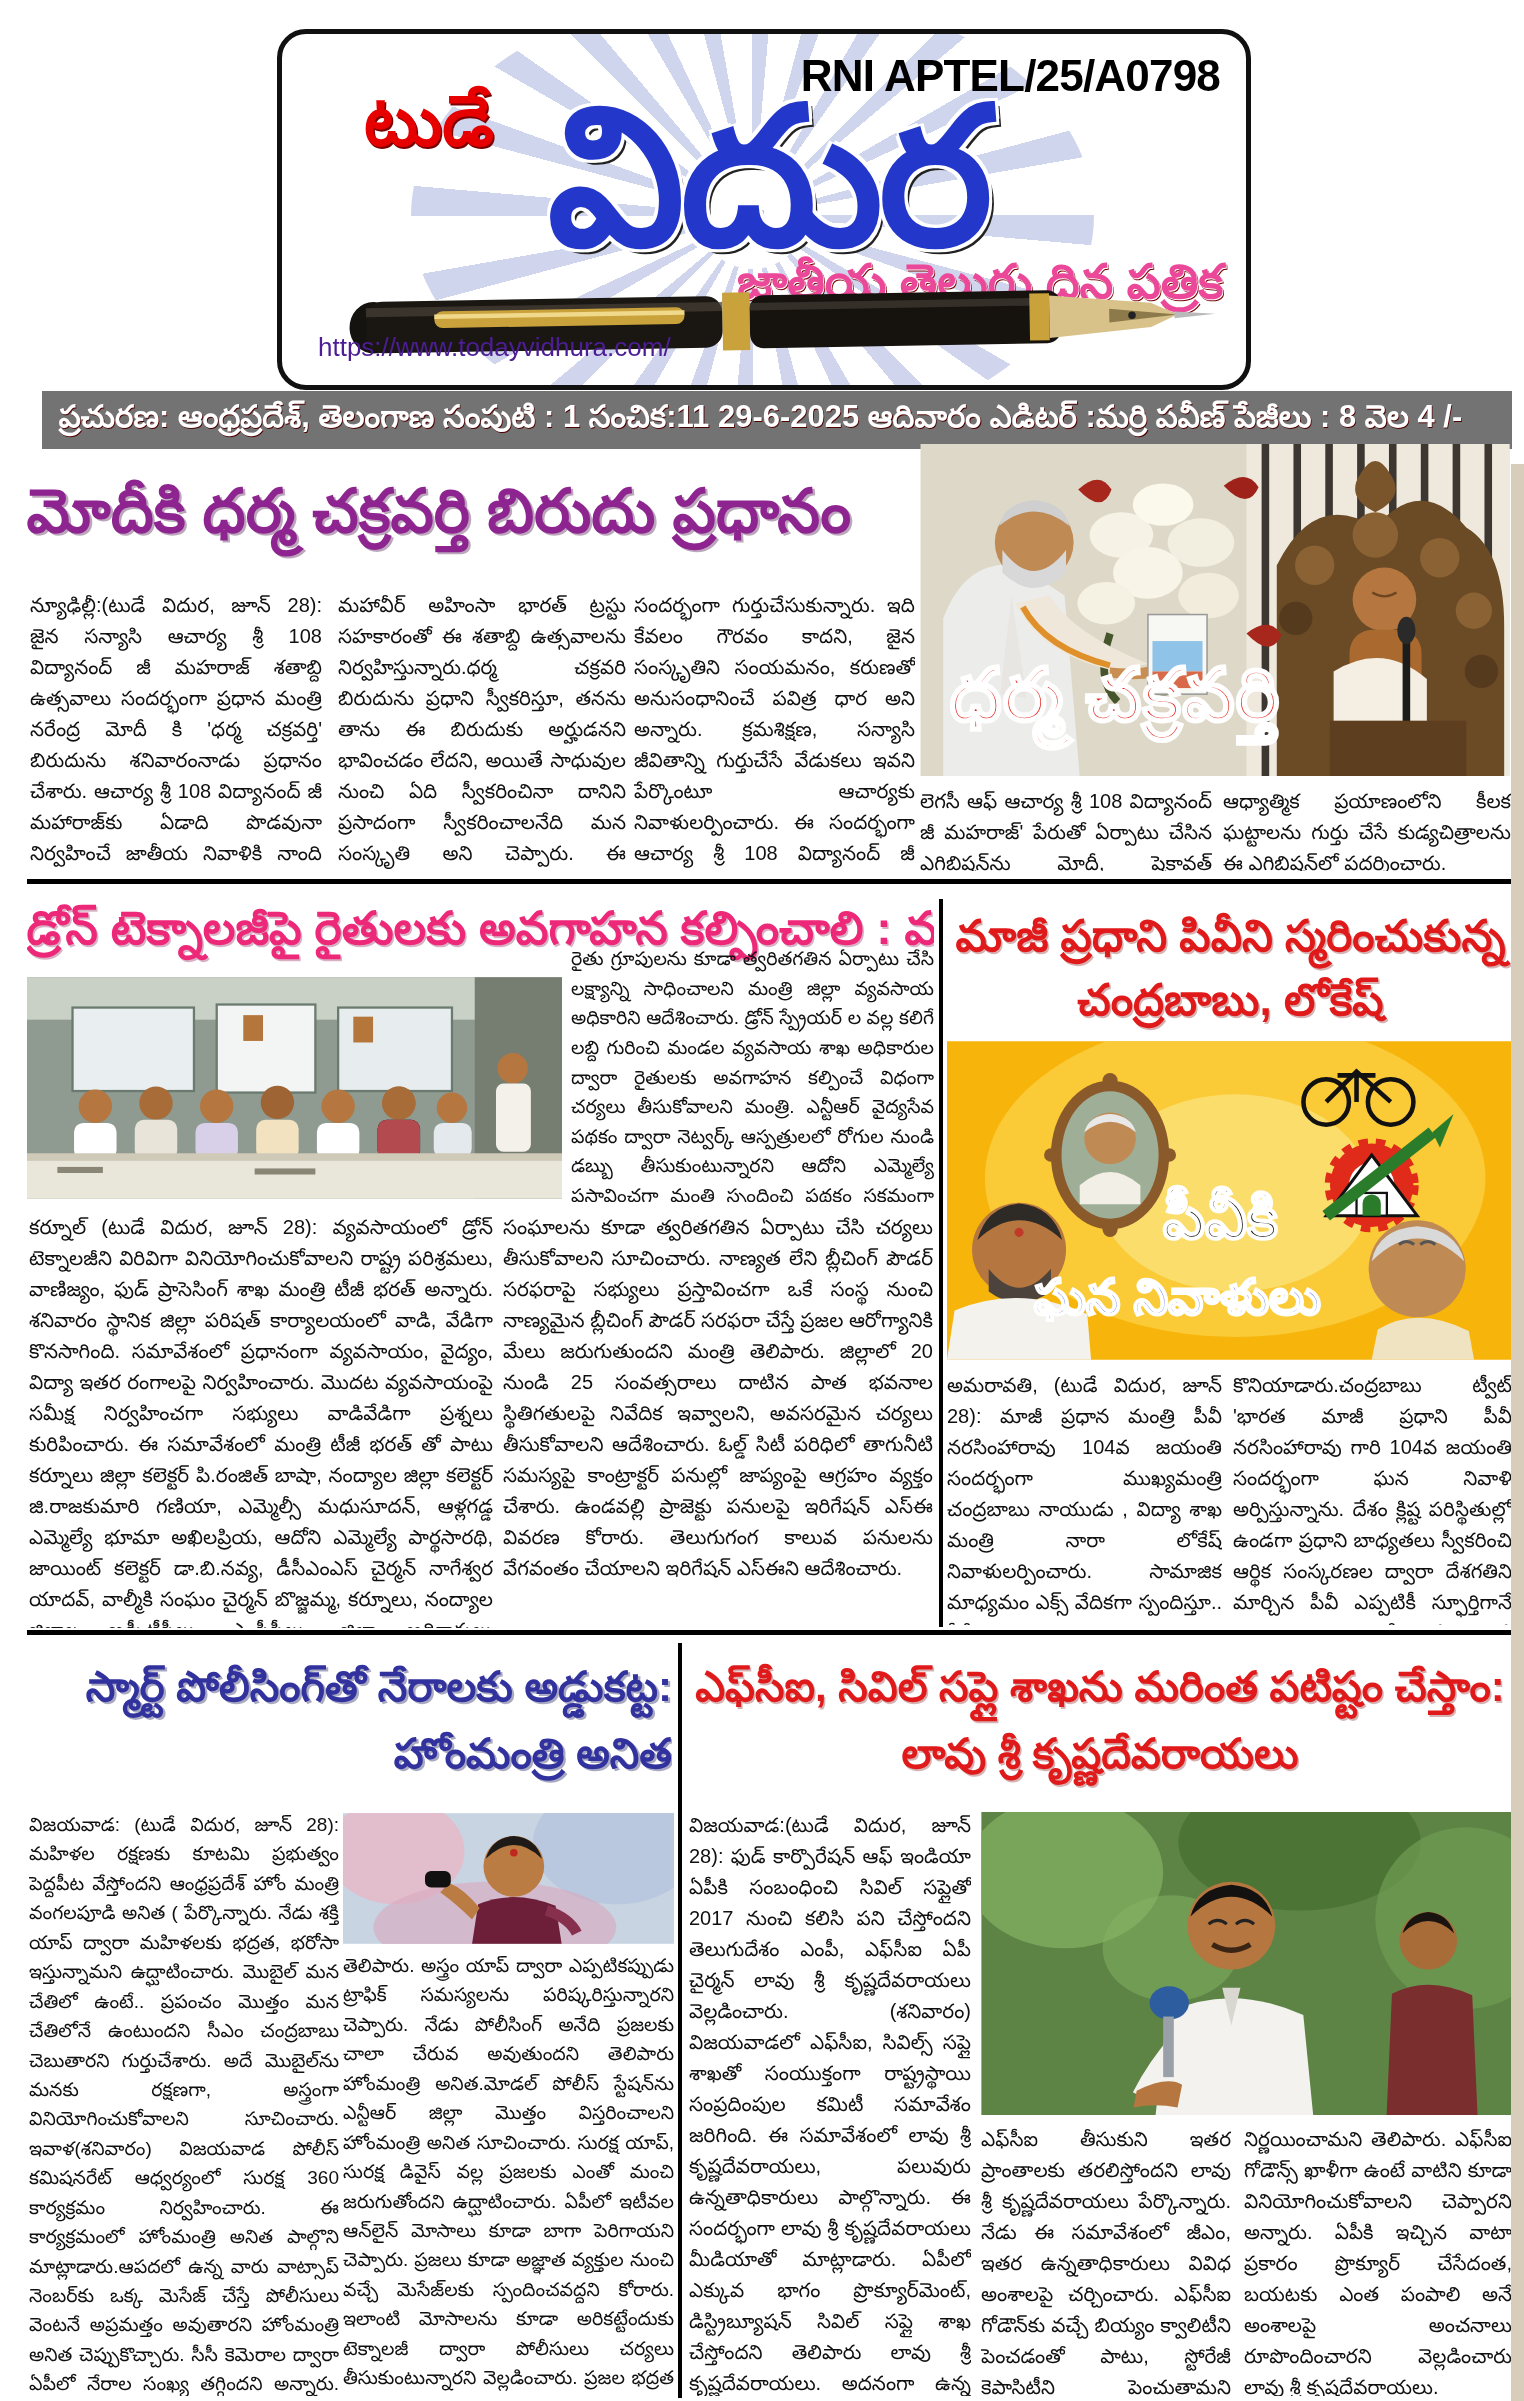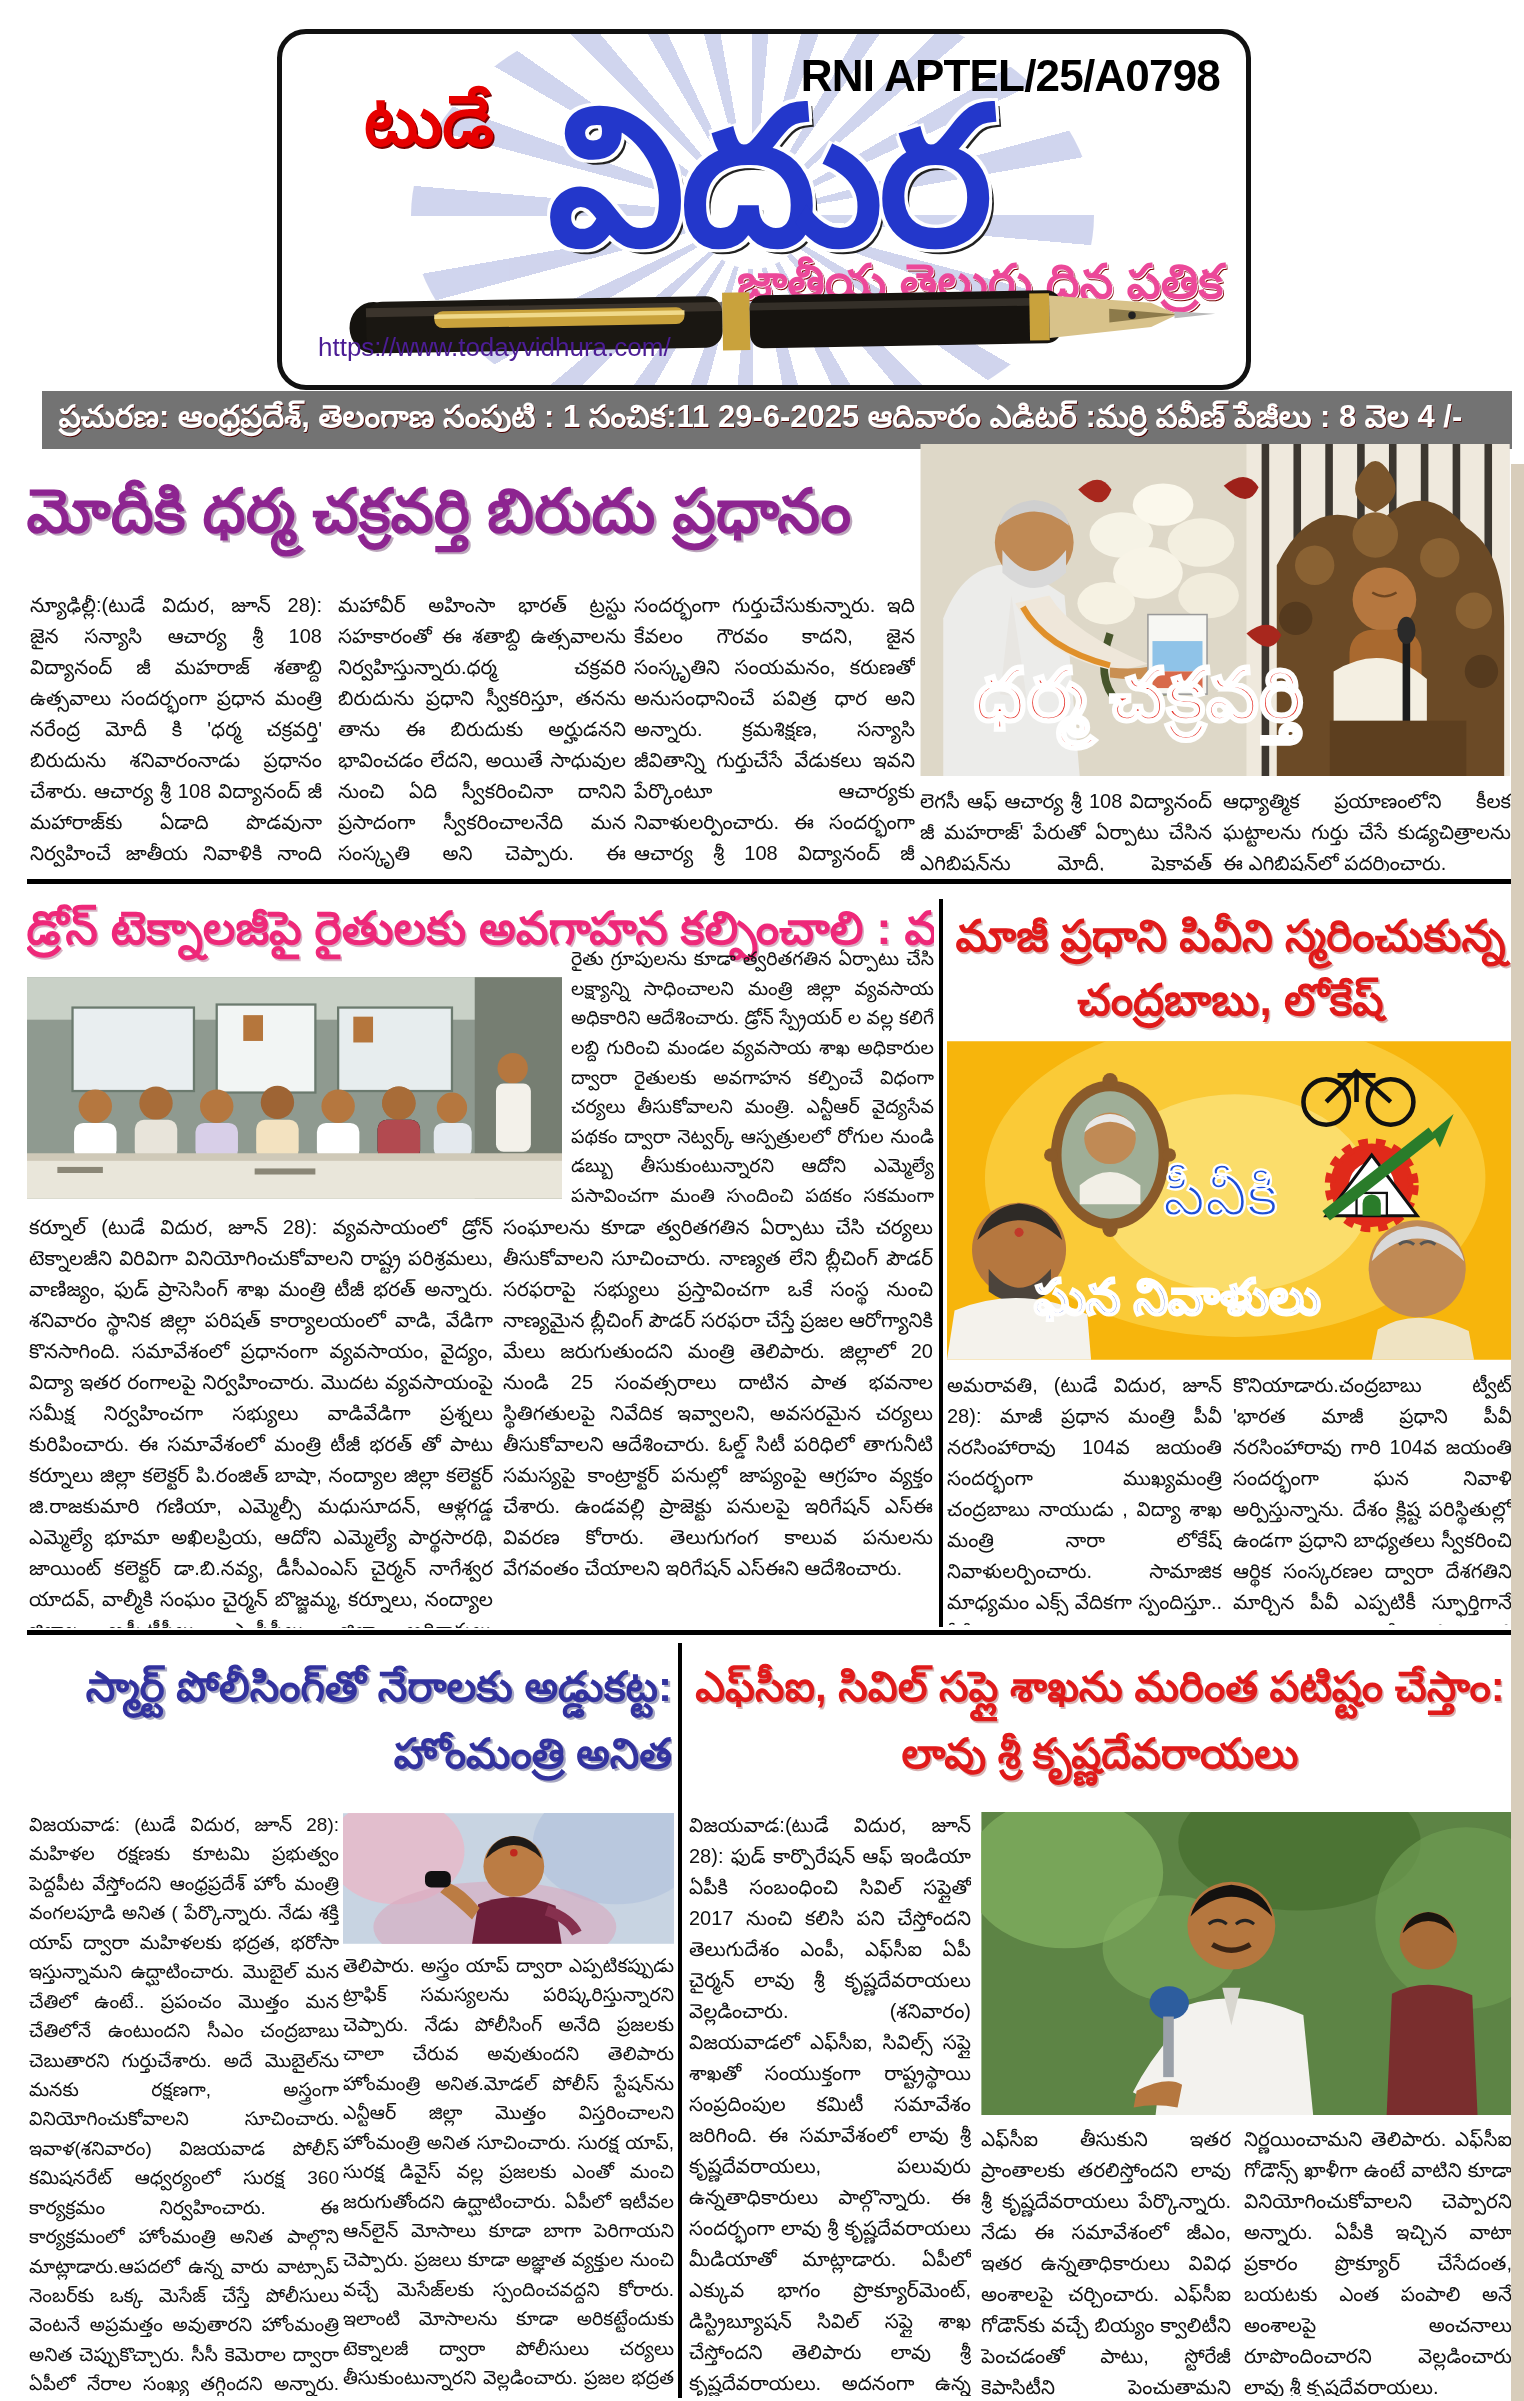--- a/index.html
+++ b/index.html
@@ -48,7 +48,7 @@
                 text-align:center;line-height:1.6;text-shadow:1.5px 1.5px 0 rgba(120,0,0,.3);}
   
   #dharma-overlay{left:30px;bottom:21px;font-size:73px;font-weight:800;color:#e32017;
-                  -webkit-text-stroke:3px #fff;letter-spacing:1.5px;white-space:nowrap;margin-left:24px;}
+                  -webkit-text-stroke:3px #fff;letter-spacing:1.5px;white-space:nowrap;}
   #pv-red-text{left:216px;top:120px;font-size:59px;font-weight:400;color:#1d4ed8;
                -webkit-text-stroke:2.3px #fff;}
   #pv-blue-text{left:87px;top:228px;font-size:49px;font-weight:800;color:#2244cc;

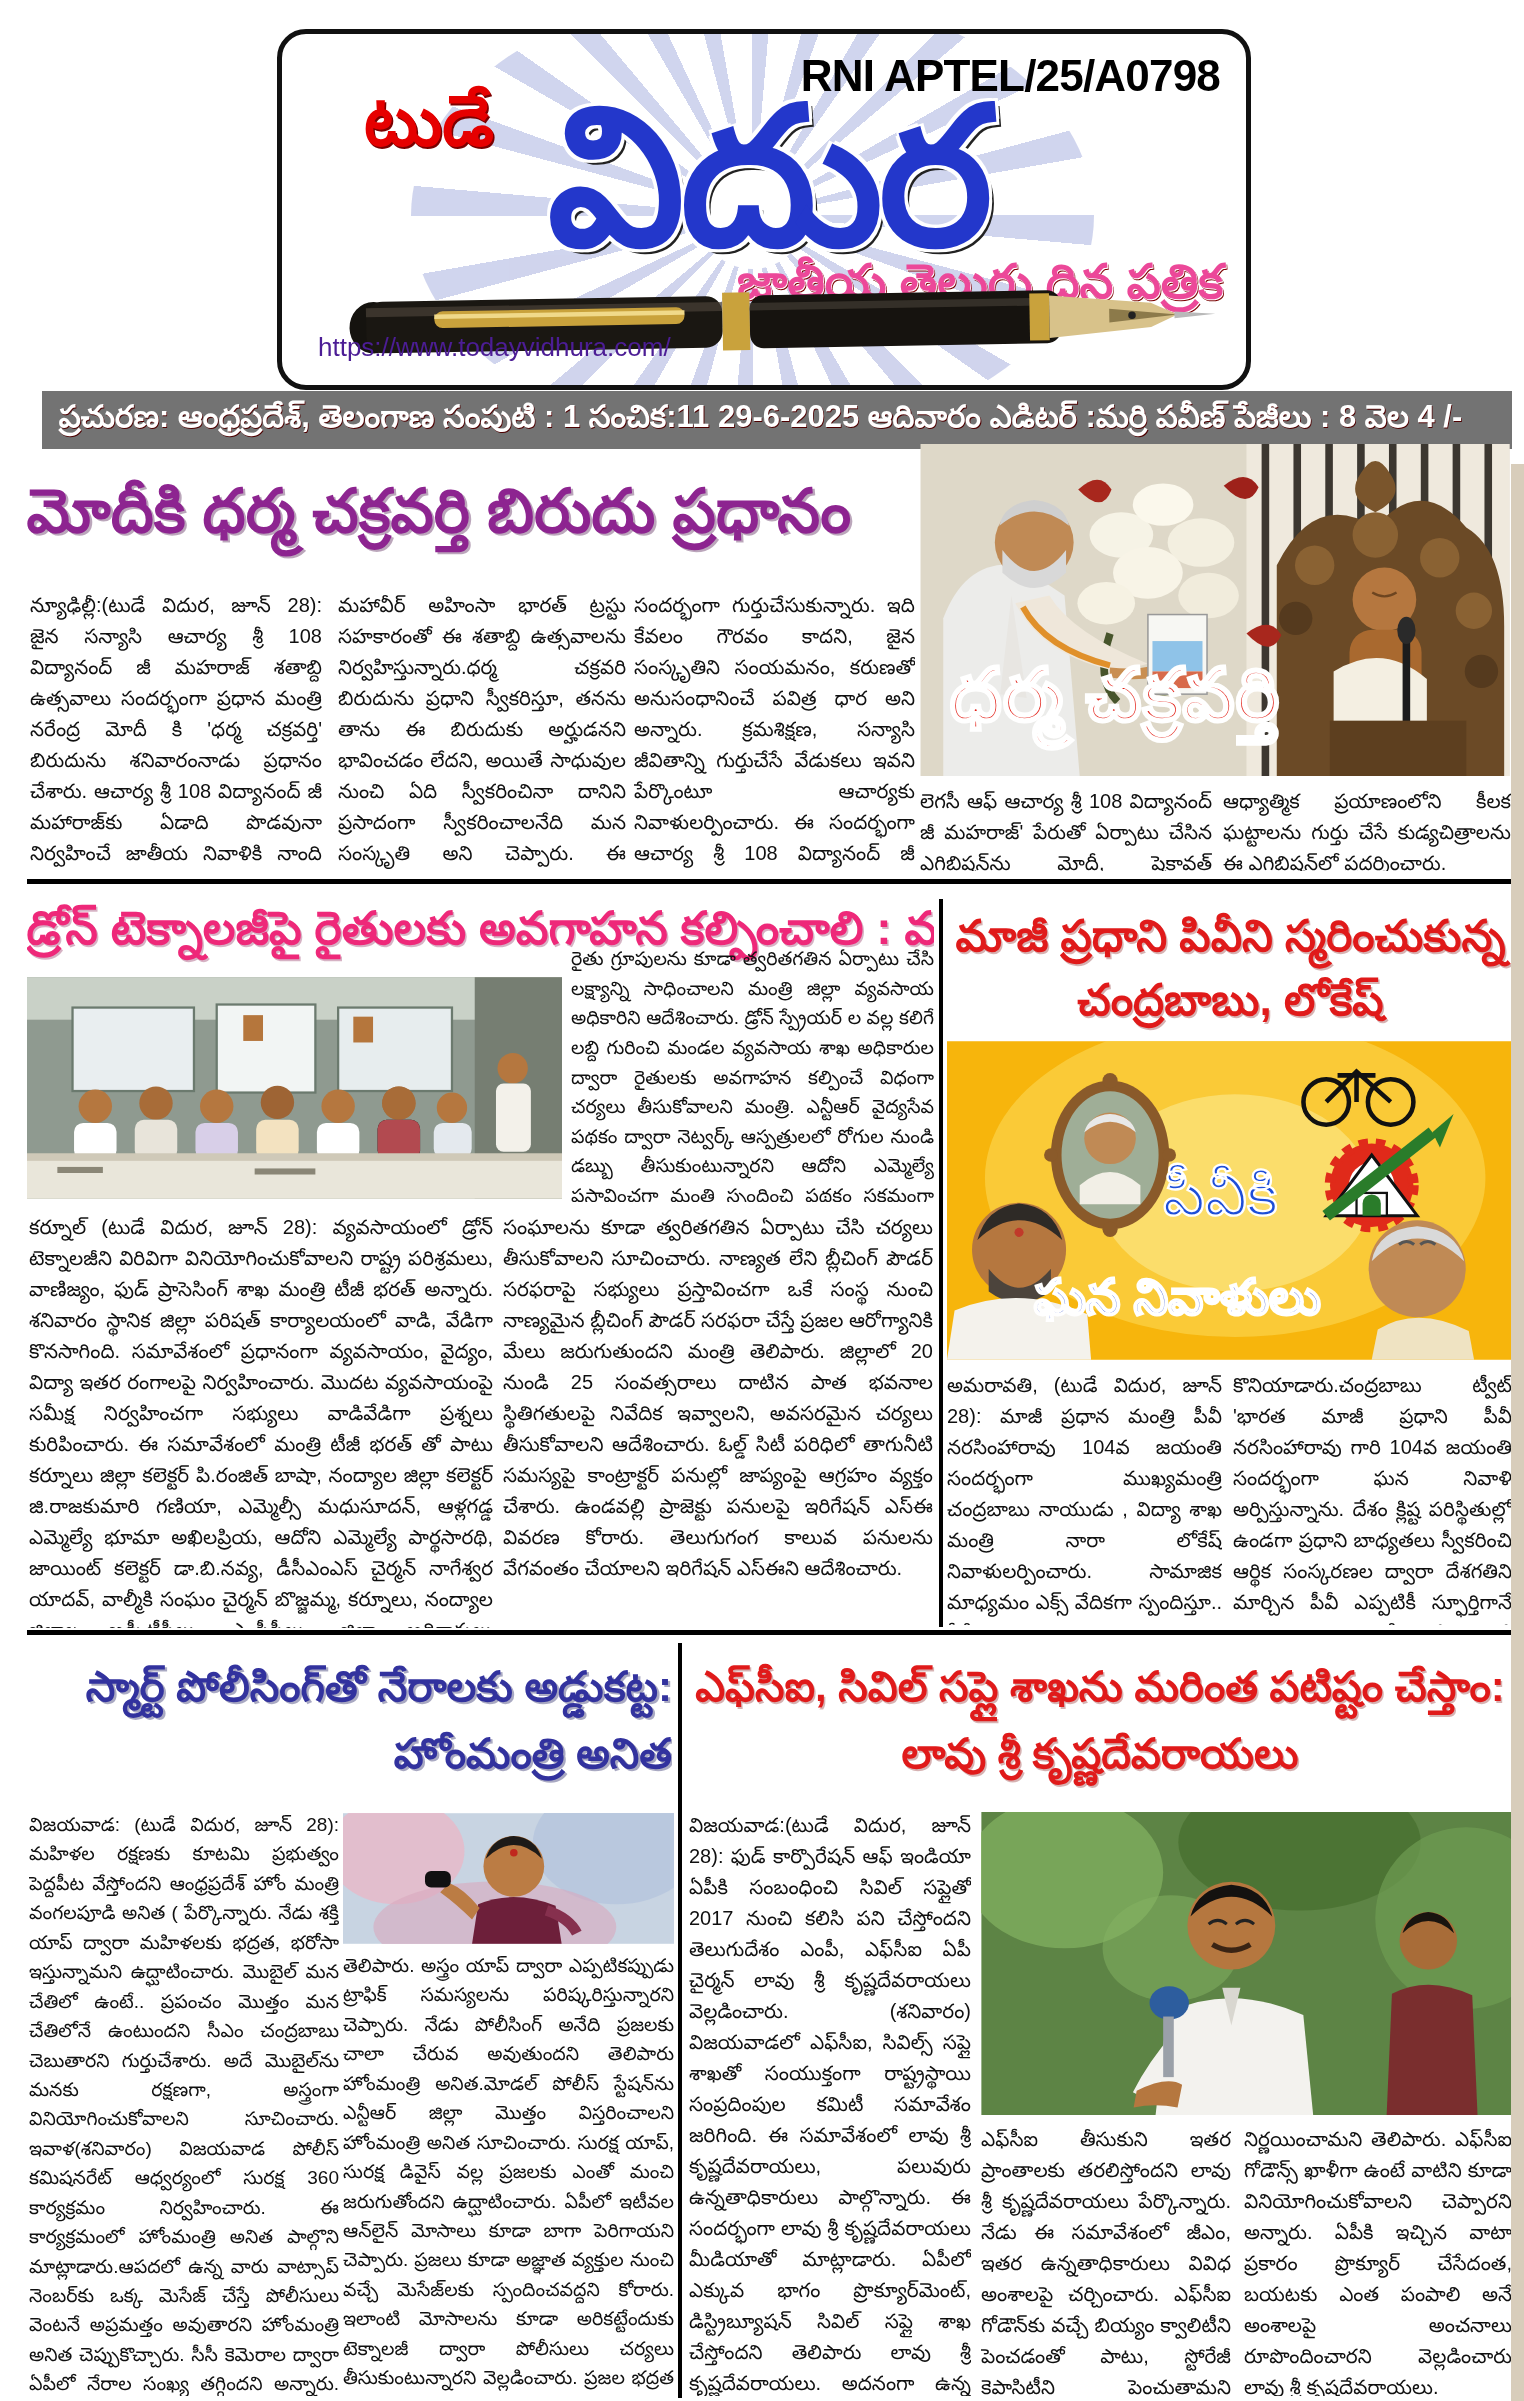--- a/index.html
+++ b/index.html
@@ -49,7 +49,7 @@
   
   #dharma-overlay{left:30px;bottom:21px;font-size:73px;font-weight:800;color:#e32017;
                   -webkit-text-stroke:3px #fff;letter-spacing:1.5px;white-space:nowrap;}
-  #pv-red-text{left:216px;top:120px;font-size:59px;font-weight:400;color:#1d4ed8;
+  #pv-red-text{left:216px;top:143px;font-size:59px;font-weight:700;color:#000000;
                -webkit-text-stroke:2.3px #fff;}
   #pv-blue-text{left:87px;top:228px;font-size:49px;font-weight:800;color:#2244cc;
                 -webkit-text-stroke:2.3px #fff;white-space:nowrap;}

